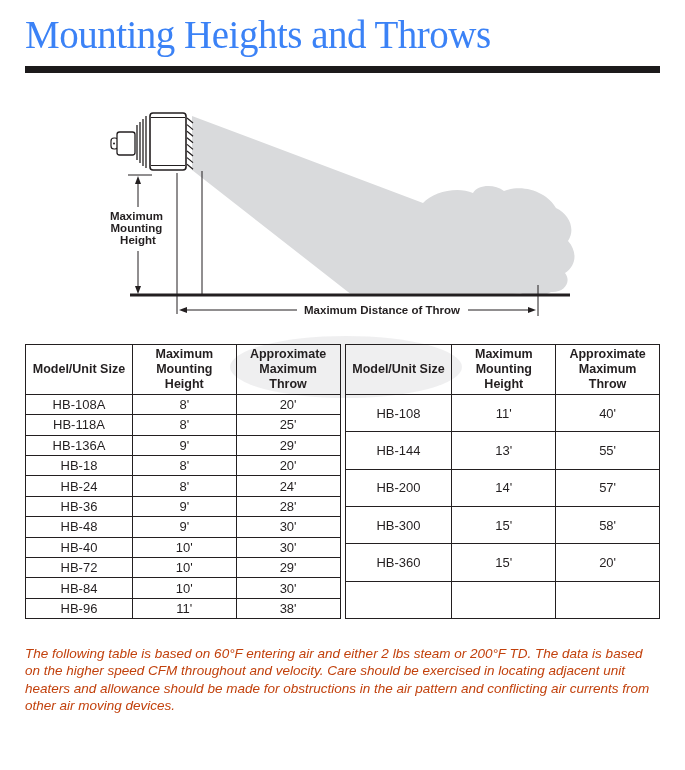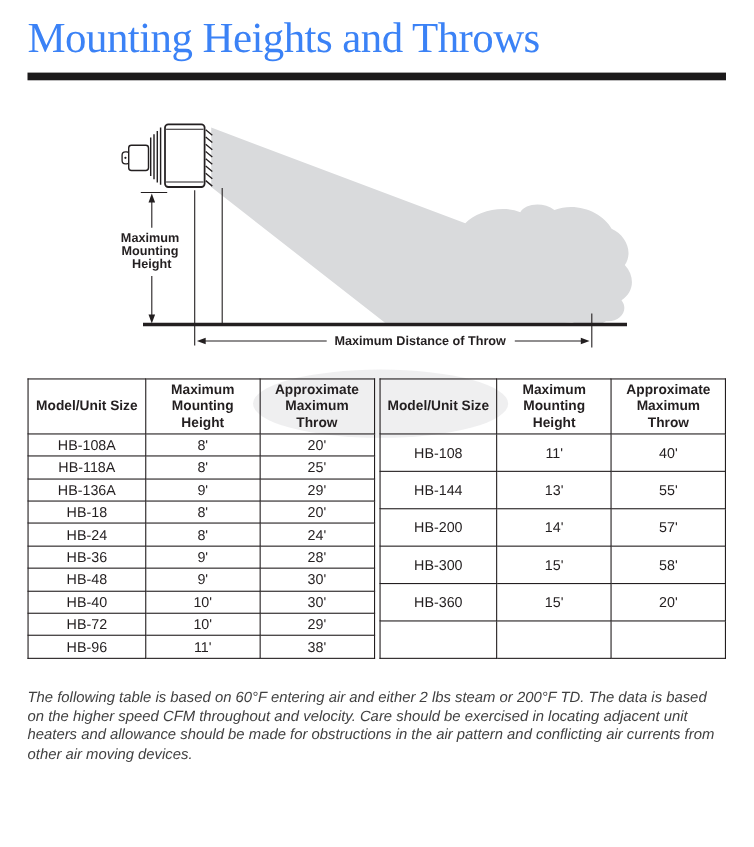--- a/index.html
+++ b/index.html
@@ -243,6 +243,11 @@
               <td>29'</td>
             </tr>
             <tr>
+              <td>HB-84</td>
+              <td>10'</td>
+              <td>30'</td>
+            </tr>
+            <tr>
               <td>HB-96</td>
               <td>11'</td>
               <td>38'</td>

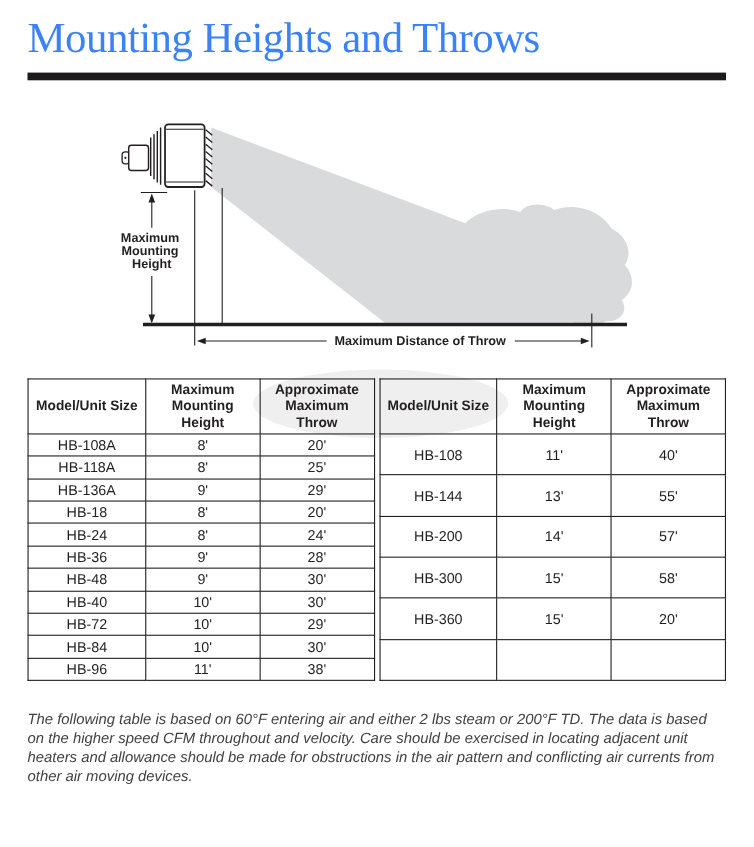--- a/index.html
+++ b/index.html
@@ -95,7 +95,7 @@
     font-style: italic;
     font-size: 13.5px;
     line-height: 1.28;
-    color: #404040;
+    color: #c2410c;
   }
 </style>
 </head>

